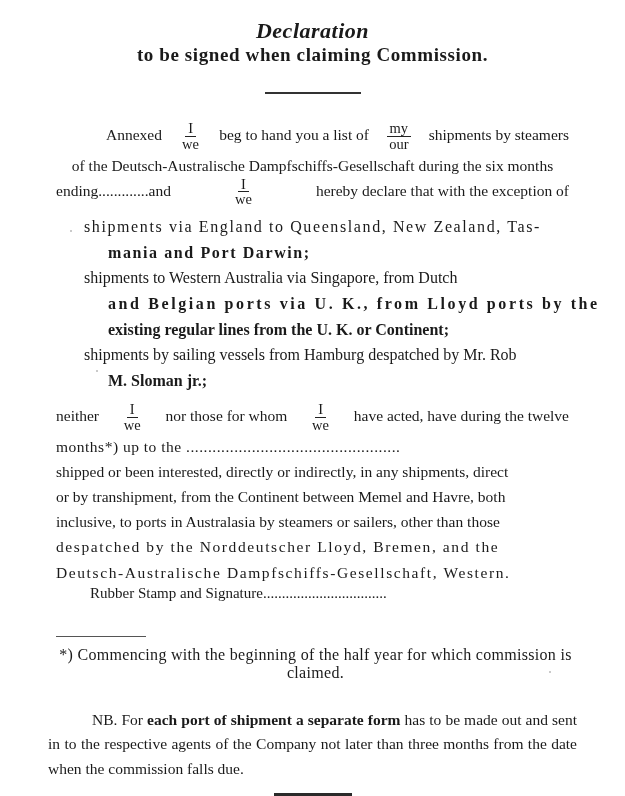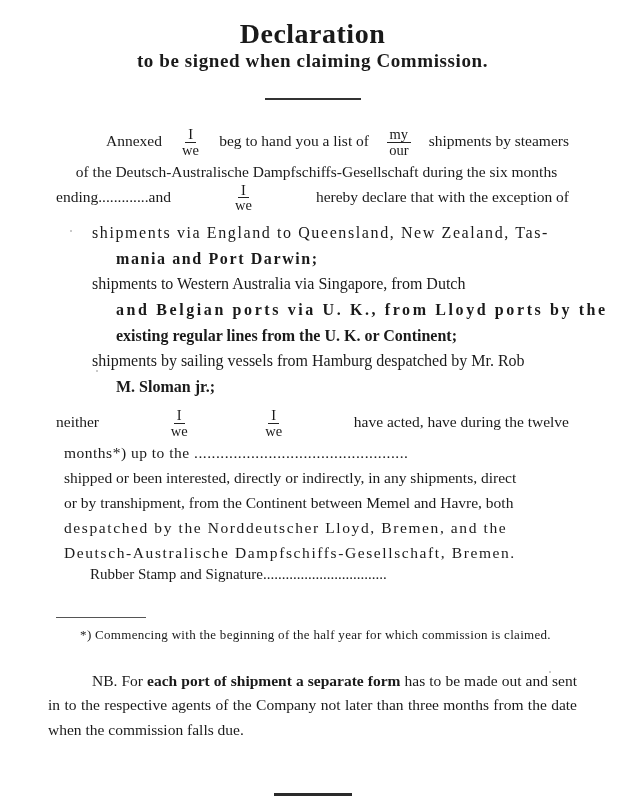--- a/index.html
+++ b/index.html
@@ -24,11 +24,12 @@
   }
   .title {
     text-align: center;
-    font-size: 28px;
+    font-size: 22px;
     font-weight: bold;
     letter-spacing: 0.5px;
     margin-top: 18px;
     font-family: "Liberation Serif", serif;
+    font-style: italic;
   }
   .subtitle {
     text-align: center;

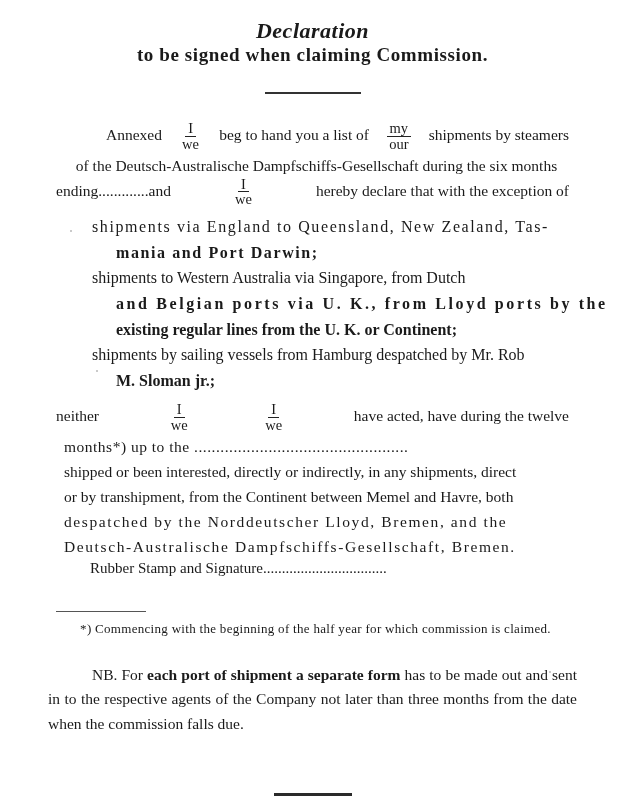--- a/index.html
+++ b/index.html
@@ -62,7 +62,6 @@
   .line {
     display: block;
     white-space: nowrap;
-    margin-left: 8px;
   }
   .just-line {
     display: flex;

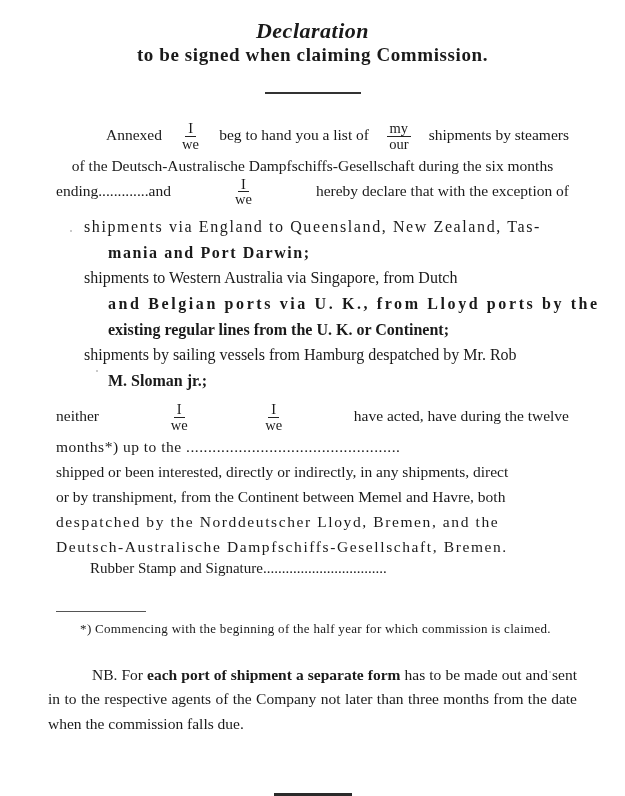--- a/index.html
+++ b/index.html
@@ -199,6 +199,7 @@
         <span class="num">I</span>
         <span class="den">we</span>
       </span>
+      <span>nor those for whom</span>
       <span class="frac">
         <span class="num">I</span>
         <span class="den">we</span>

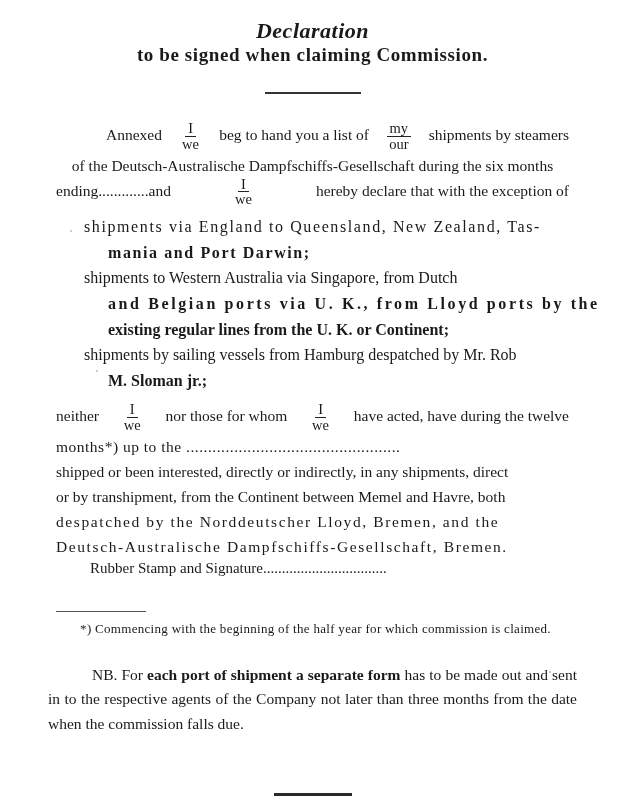--- a/index.html
+++ b/index.html
@@ -209,6 +209,7 @@
     <div class="line dots">months*) up to the .................................................</div>
     <div class="line">shipped or been interested, directly or indirectly, in any shipments, direct</div>
     <div class="line">or by transhipment, from the Continent between Memel and Havre, both</div>
+    <div class="line">inclusive, to ports in Australasia by steamers or sailers, other than those</div>
     <div class="line wide">despatched by the Norddeutscher Lloyd, Bremen, and the</div>
     <div class="line wide">Deutsch-Australische Dampfschiffs-Gesellschaft, Bremen.</div>
   </div>

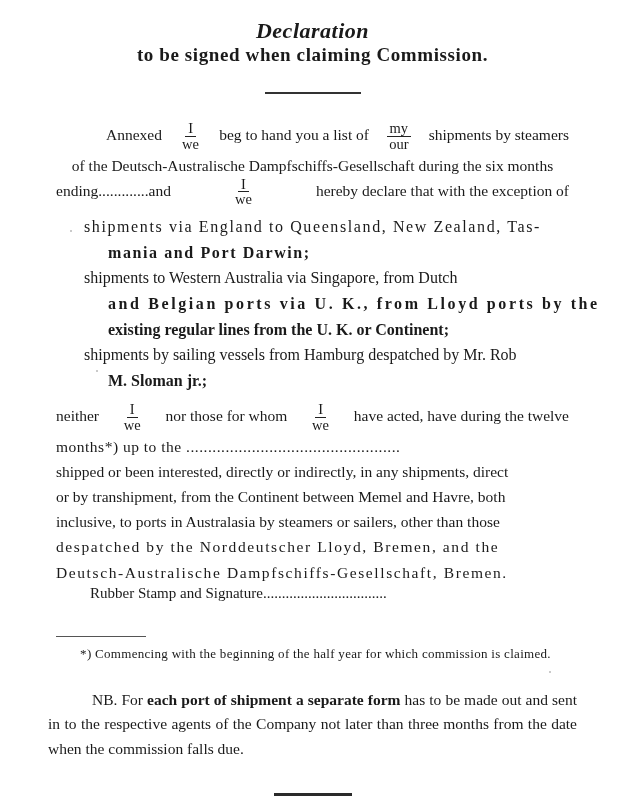--- a/index.html
+++ b/index.html
@@ -211,7 +211,7 @@
     <div class="line">or by transhipment, from the Continent between Memel and Havre, both</div>
     <div class="line">inclusive, to ports in Australasia by steamers or sailers, other than those</div>
     <div class="line wide">despatched by the Norddeutscher Lloyd, Bremen, and the</div>
-    <div class="line wide">Deutsch-Australische Dampfschiffs-Gesellschaft, Bremen.</div>
+    <div class="line wide">Deutsch-Australische Dampfschiffs-Gesellschaft, Western.</div>
   </div>
 
   <div class="signature-line">Rubber Stamp and Signature.................................</div>

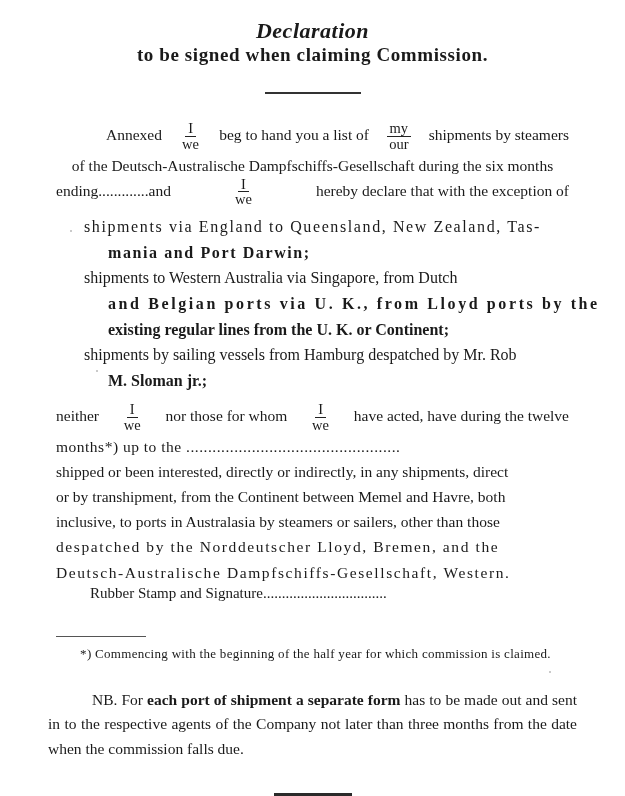--- a/index.html
+++ b/index.html
@@ -116,7 +116,7 @@
   }
   .footnote {
     margin-top: 9px;
-    font-size: 13px;
+    font-size: 16px;
     text-align: center;
     letter-spacing: 0.3px;
     padding-right: 10px;

